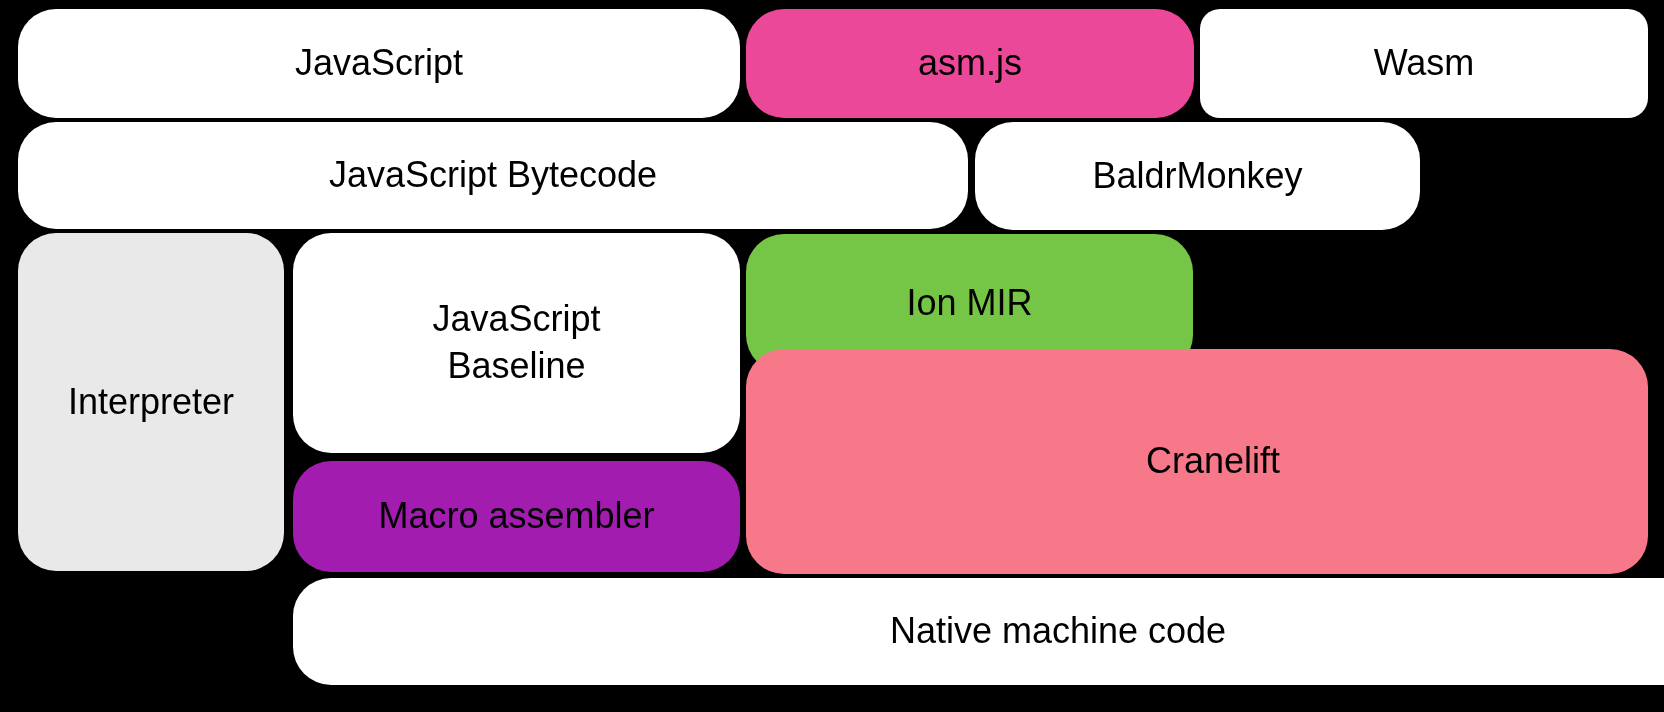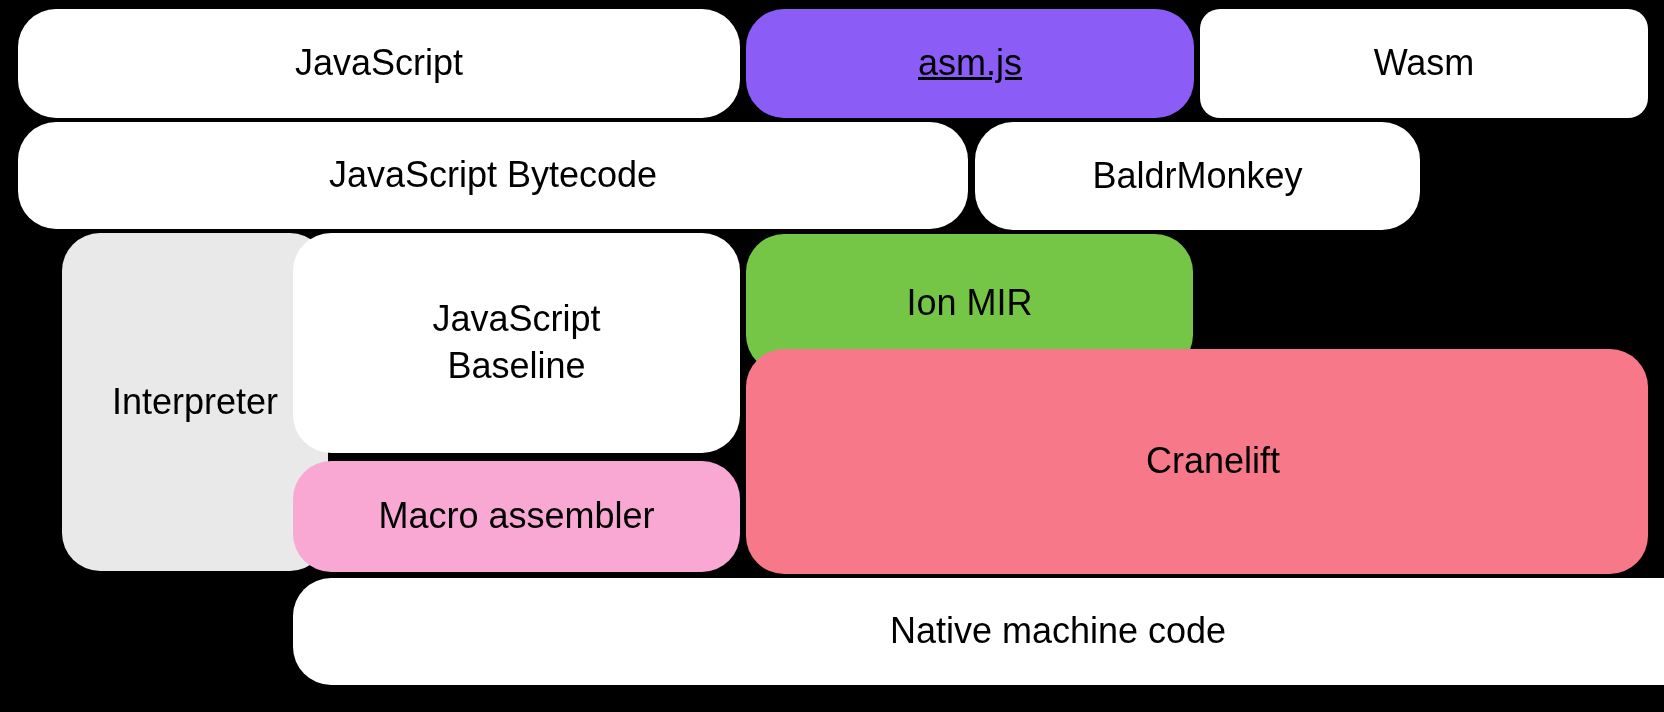--- a/index.html
+++ b/index.html
@@ -51,7 +51,7 @@
 <div class="diagram" style="background-color: rgb(0, 0, 0);">
 
   <div class="box" id="box-javascript" style="background-color: rgb(255, 255, 255);">JavaScript</div>
-  <div class="box" id="box-asmjs" style="background-color: #8b5cf6; text-decoration: underline;">asm.js</div>
+  <div class="box" id="box-asmjs" style="background-color: #ec4899;">asm.js</div>
   <div class="box" id="box-wasm" style="background-color: rgb(255, 255, 255); border-radius: 20px;">Wasm</div>
 
   <div class="box" id="box-js-bytecode" style="background-color: rgb(255, 255, 255);">JavaScript Bytecode</div>

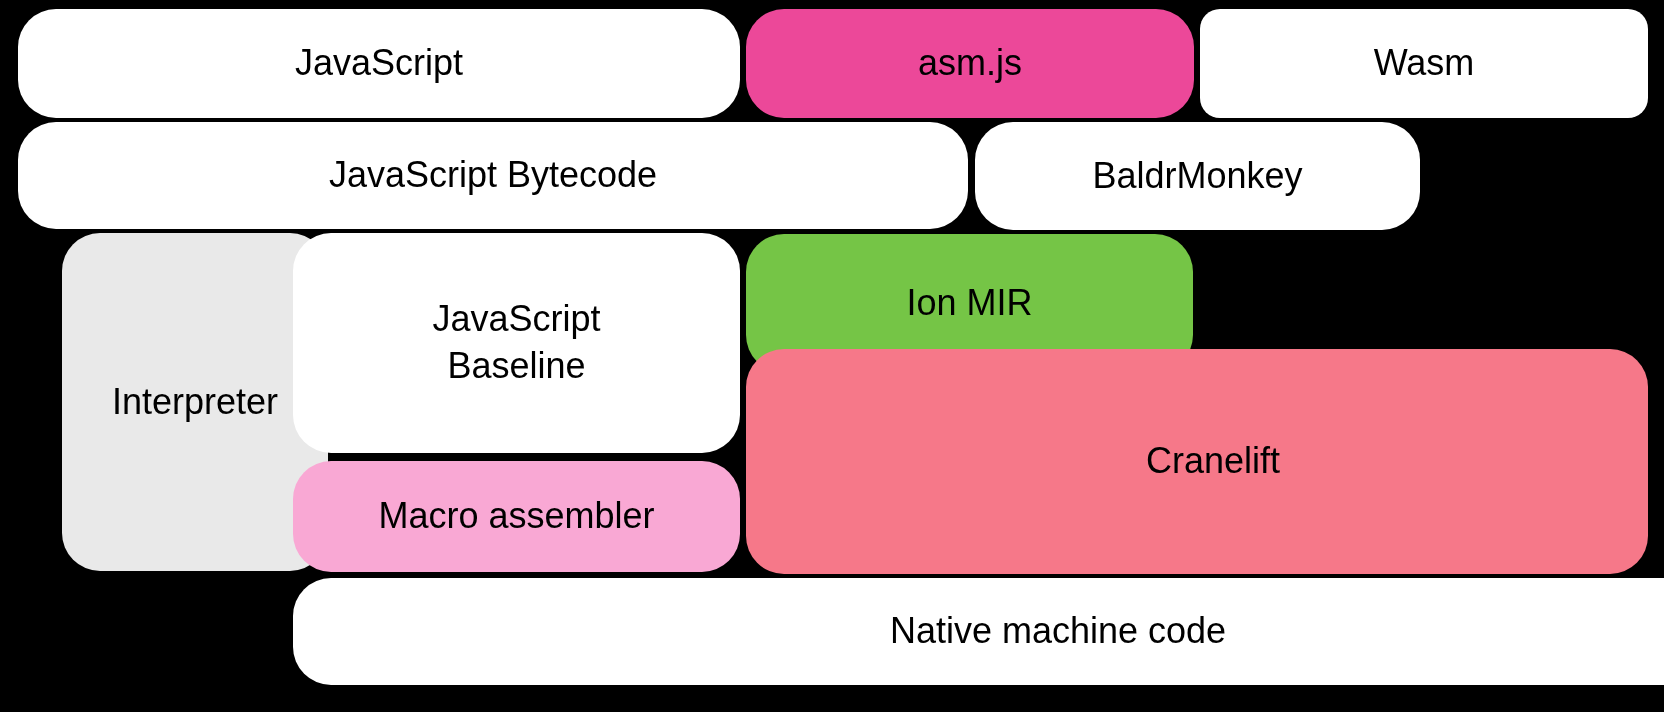--- a/index.html
+++ b/index.html
@@ -37,7 +37,7 @@
   #box-js-bytecode  { left: 18px;   top: 122px; width: 950px;  height: 107px; }
   #box-baldrmonkey  { left: 975px;  top: 122px; width: 445px;  height: 108px; }
   
-  #box-interpreter  { left: 18px;   top: 233px; width: 266px;  height: 338px; margin-left: 44px; }
+  #box-interpreter  { left: 18px;   top: 233px; width: 266px;  height: 338px; }
   #box-js-baseline  { left: 293px;  top: 233px; width: 447px;  height: 220px; }
   #box-ion-mir      { left: 746px;  top: 234px; width: 447px;  height: 139px; }
   #box-cranelift    { left: 746px;  top: 349px; width: 902px;  height: 225px; }

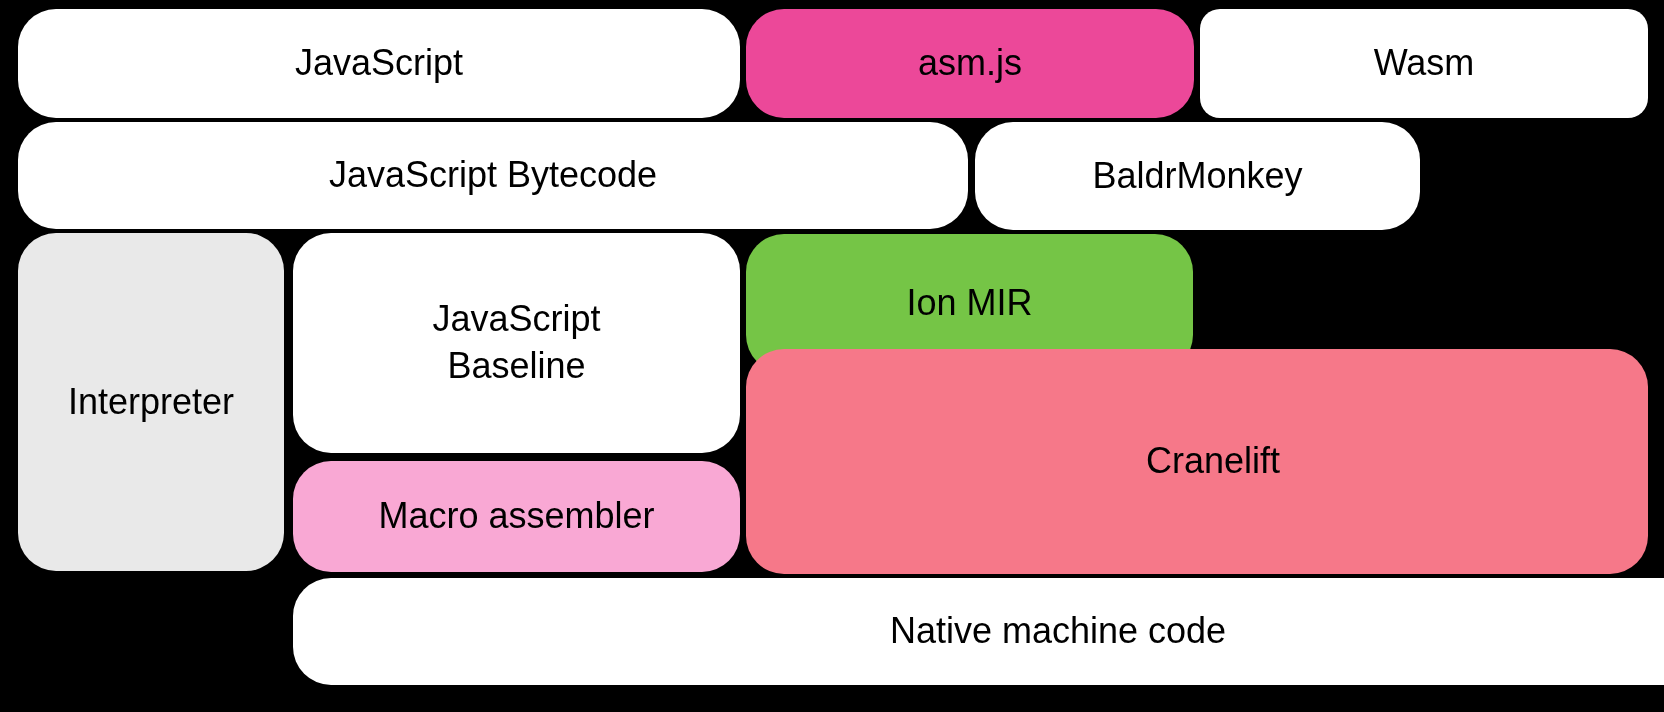--- a/index.html
+++ b/index.html
@@ -62,7 +62,7 @@
 Baseline</div>
   <div class="box" id="box-ion-mir" style="background-color: rgb(117, 197, 70);">Ion MIR</div>
   <div class="box" id="box-cranelift" style="background-color: rgb(246, 120, 137); padding-left: 32px;">Cranelift</div>
-  <div class="box" id="box-macro-asm" style="background-color: #f9a8d4;">Macro assembler</div>
+  <div class="box" id="box-macro-asm" style="background-color: #a21caf;">Macro assembler</div>
 
   <div class="box" id="box-native" style="background-color: rgb(255, 255, 255);">Native machine code</div>
 

